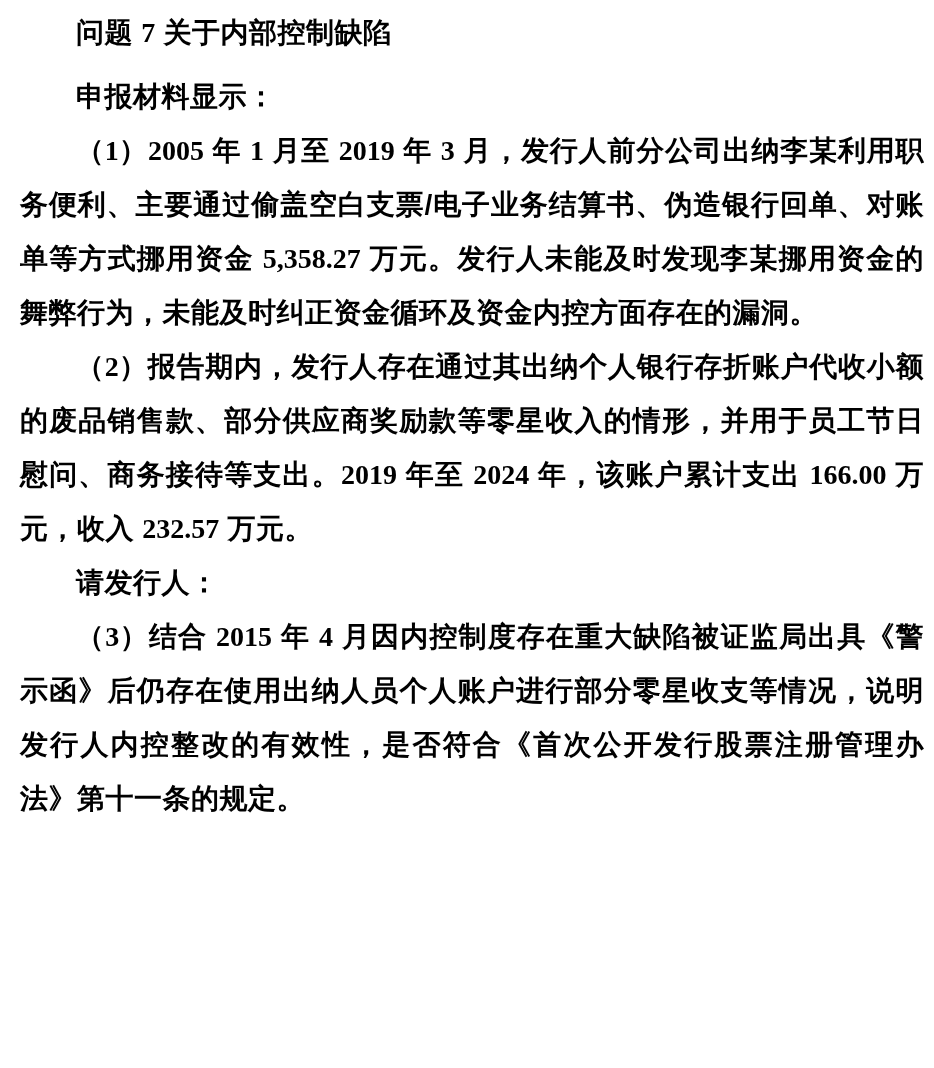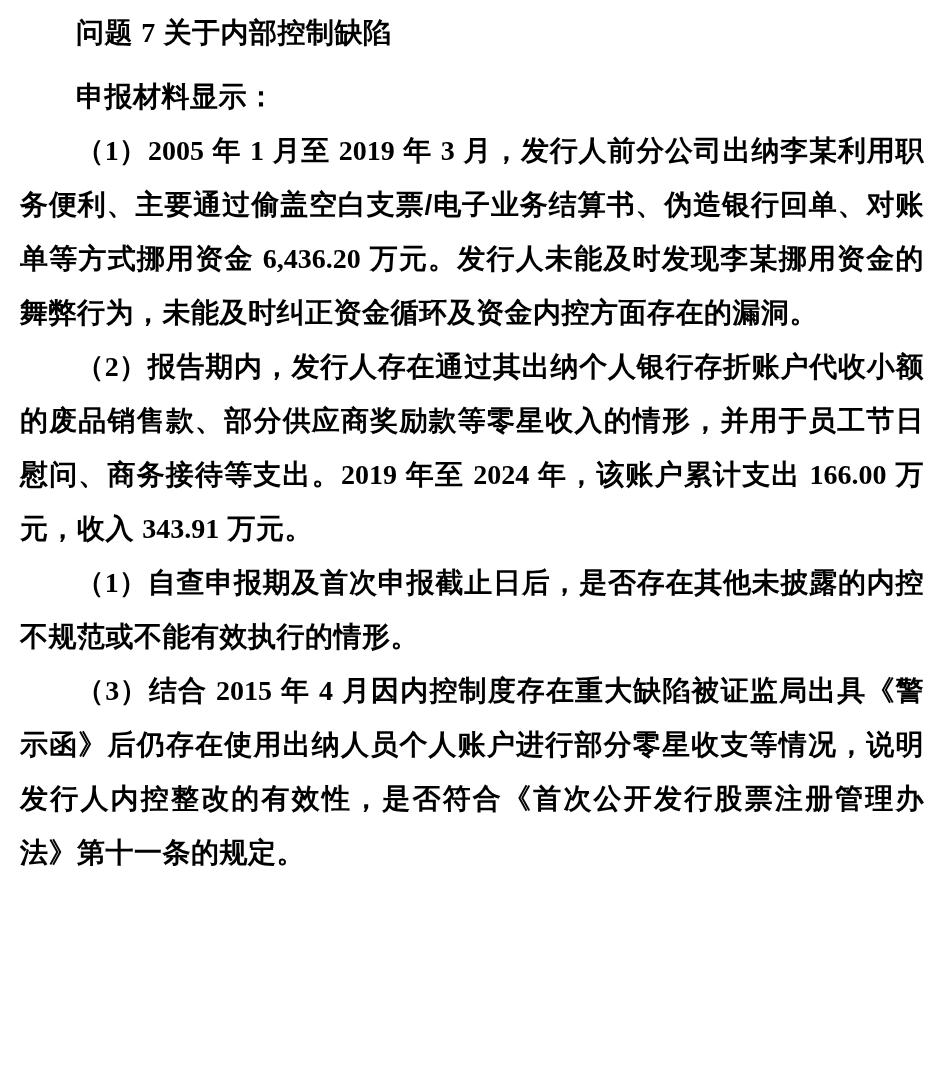--- a/index.html
+++ b/index.html
@@ -59,7 +59,7 @@
 
     <p class="para-materials-intro">申报材料显示：</p>
 
-    <p>（<span class="latin">1</span>）<span class="latin">2005</span> 年 <span class="latin">1</span> 月至 <span class="latin">2019</span> 年 <span class="latin">3</span> 月，发行人前分公司出纳李某利用职务便利、主要通过偷盖空白支票/电子业务结算书、伪造银行回单、对账单等方式挪用资金 <span class="latin">6,436.20</span> 万元。发行人未能及时发现李某挪用资金的舞弊行为，未能及时纠正资金循环及资金内控方面存在的漏洞。</p>
+    <p>（<span class="latin">1</span>）<span class="latin">2005</span> 年 <span class="latin">1</span> 月至 <span class="latin">2019</span> 年 <span class="latin">3</span> 月，发行人前分公司出纳李某利用职务便利、主要通过偷盖空白支票/电子业务结算书、伪造银行回单、对账单等方式挪用资金 <span class="latin">5,358.27</span> 万元。发行人未能及时发现李某挪用资金的舞弊行为，未能及时纠正资金循环及资金内控方面存在的漏洞。</p>
 
     <p>（<span class="latin">2</span>）报告期内，发行人存在通过其出纳个人银行存折账户代收小额的废品销售款、部分供应商奖励款等零星收入的情形，并用于员工节日慰问、商务接待等支出。<span class="latin">2019</span> 年至 <span class="latin">2024</span> 年，该账户累计支出 <span class="latin">166.00</span> 万元，收入 <span class="latin">343.91</span> 万元。</p>
 

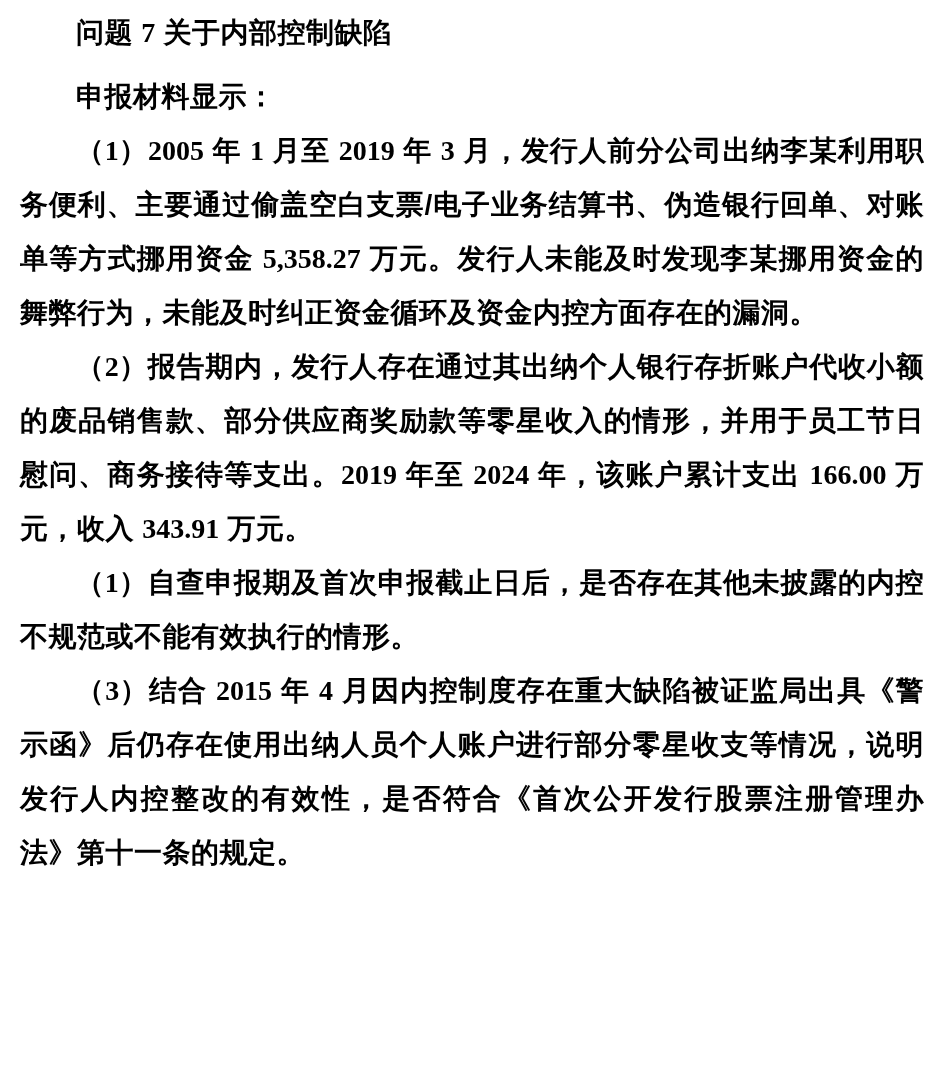--- a/index.html
+++ b/index.html
@@ -61,7 +61,7 @@
 
     <p>（<span class="latin">1</span>）<span class="latin">2005</span> 年 <span class="latin">1</span> 月至 <span class="latin">2019</span> 年 <span class="latin">3</span> 月，发行人前分公司出纳李某利用职务便利、主要通过偷盖空白支票/电子业务结算书、伪造银行回单、对账单等方式挪用资金 <span class="latin">5,358.27</span> 万元。发行人未能及时发现李某挪用资金的舞弊行为，未能及时纠正资金循环及资金内控方面存在的漏洞。</p>
 
-    <p>（<span class="latin">2</span>）报告期内，发行人存在通过其出纳个人银行存折账户代收小额的废品销售款、部分供应商奖励款等零星收入的情形，并用于员工节日慰问、商务接待等支出。<span class="latin">2019</span> 年至 <span class="latin">2024</span> 年，该账户累计支出 <span class="latin">166.00</span> 万元，收入 <span class="latin">343.91</span> 万元。</p>
+    <p>（<span class="latin">2</span>）报告期内，发行人存在通过其出纳个人银行存折账户代收小额的废品销售款、部分供应商奖励款等零星收入的情形，并用于员工节日慰问、商务接待等支出。<span class="latin">2019</span> 年至 <span class="latin">2024</span> 年，该账户累计支出 <span class="latin">166.00</span> 万元，收入 <span class="latin">232.57</span> 万元。</p>
 
 
     <p>（<span class="latin">1</span>）自查申报期及首次申报截止日后，是否存在其他未披露的内控不规范或不能有效执行的情形。</p>

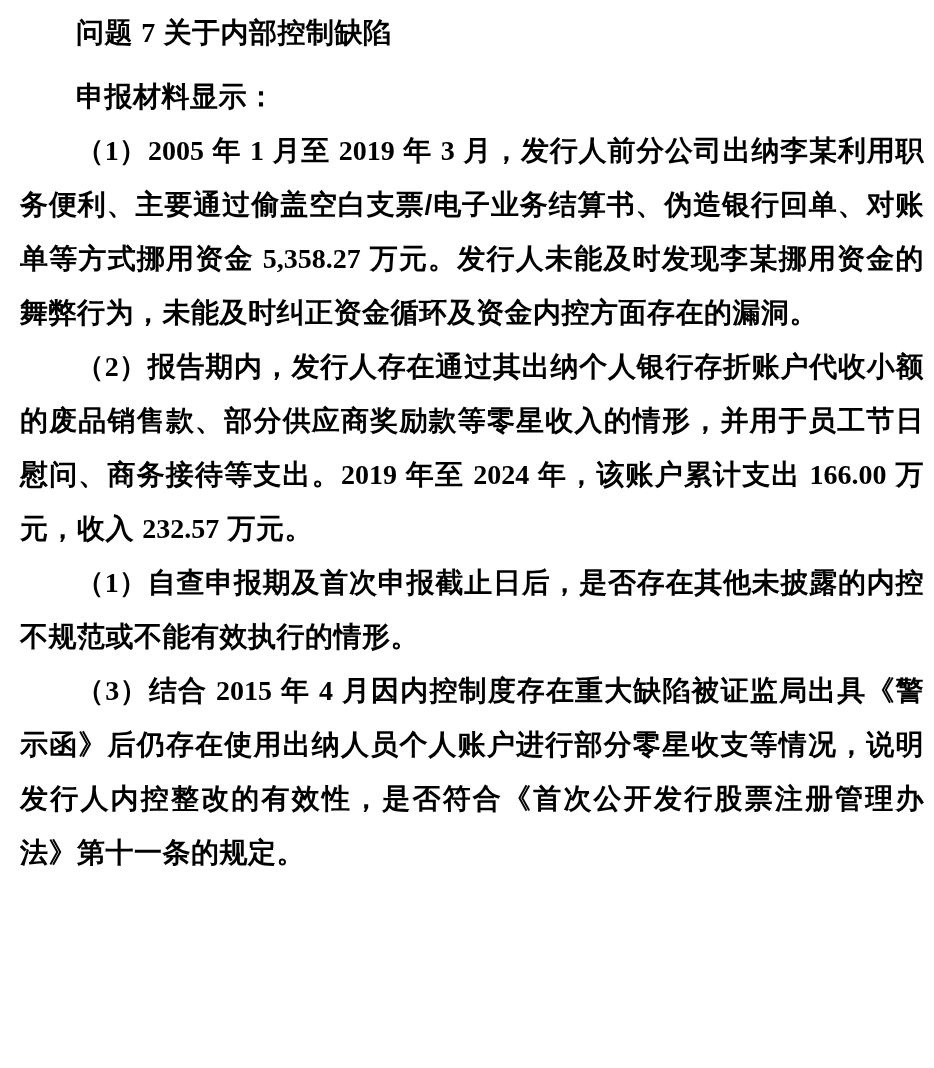--- a/index.html
+++ b/index.html
@@ -63,6 +63,7 @@
 
     <p>（<span class="latin">2</span>）报告期内，发行人存在通过其出纳个人银行存折账户代收小额的废品销售款、部分供应商奖励款等零星收入的情形，并用于员工节日慰问、商务接待等支出。<span class="latin">2019</span> 年至 <span class="latin">2024</span> 年，该账户累计支出 <span class="latin">166.00</span> 万元，收入 <span class="latin">232.57</span> 万元。</p>
 
+    <p>请发行人：</p>
 
     <p>（<span class="latin">1</span>）自查申报期及首次申报截止日后，是否存在其他未披露的内控不规范或不能有效执行的情形。</p>
 

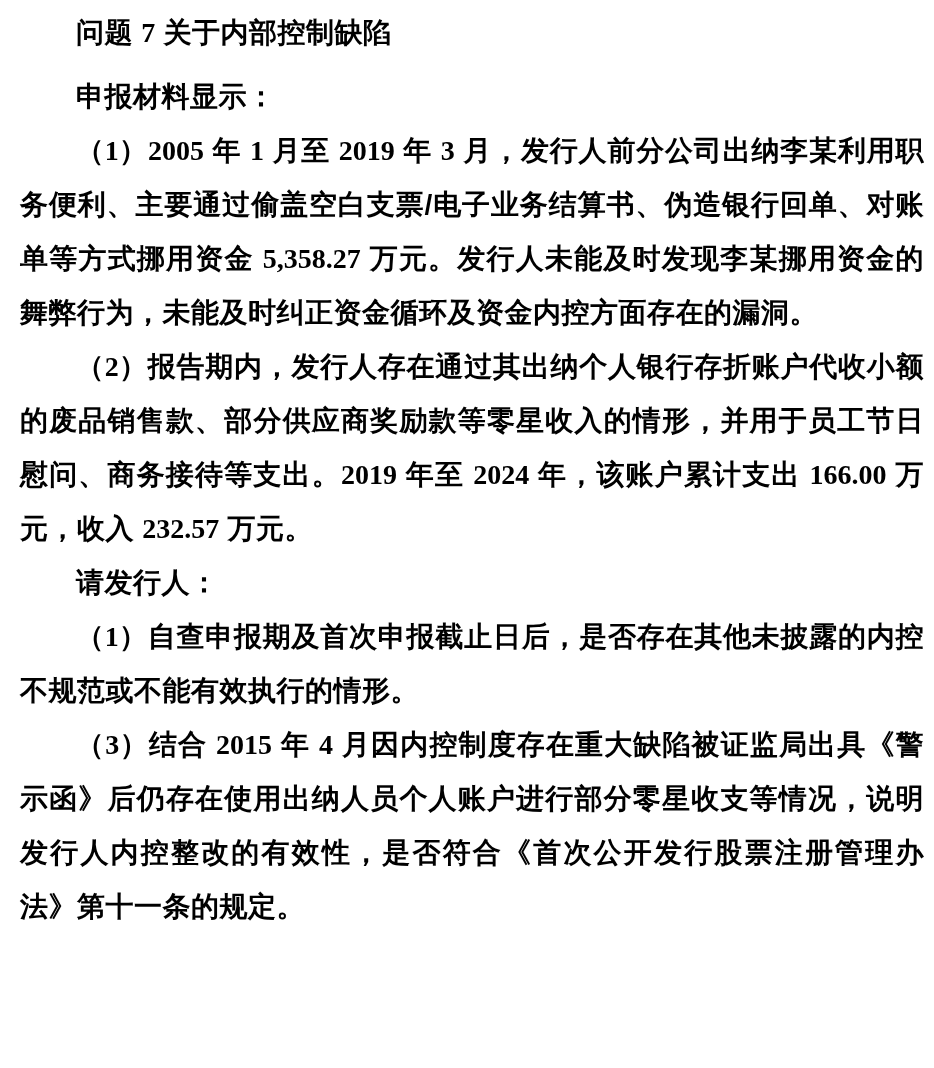--- a/index.html
+++ b/index.html
@@ -65,7 +65,6 @@
 
     <p>请发行人：</p>
 
-    <p>（<span class="latin">1</span>）自查申报期及首次申报截止日后，是否存在其他未披露的内控不规范或不能有效执行的情形。</p>
 
 
     <p>（<span class="latin">3</span>）结合 <span class="latin">2015</span> 年 <span class="latin">4</span> 月因内控制度存在重大缺陷被证监局出具《警示函》后仍存在使用出纳人员个人账户进行部分零星收支等情况，说明发行人内控整改的有效性，是否符合《首次公开发行股票注册管理办法》第十一条的规定。</p>

